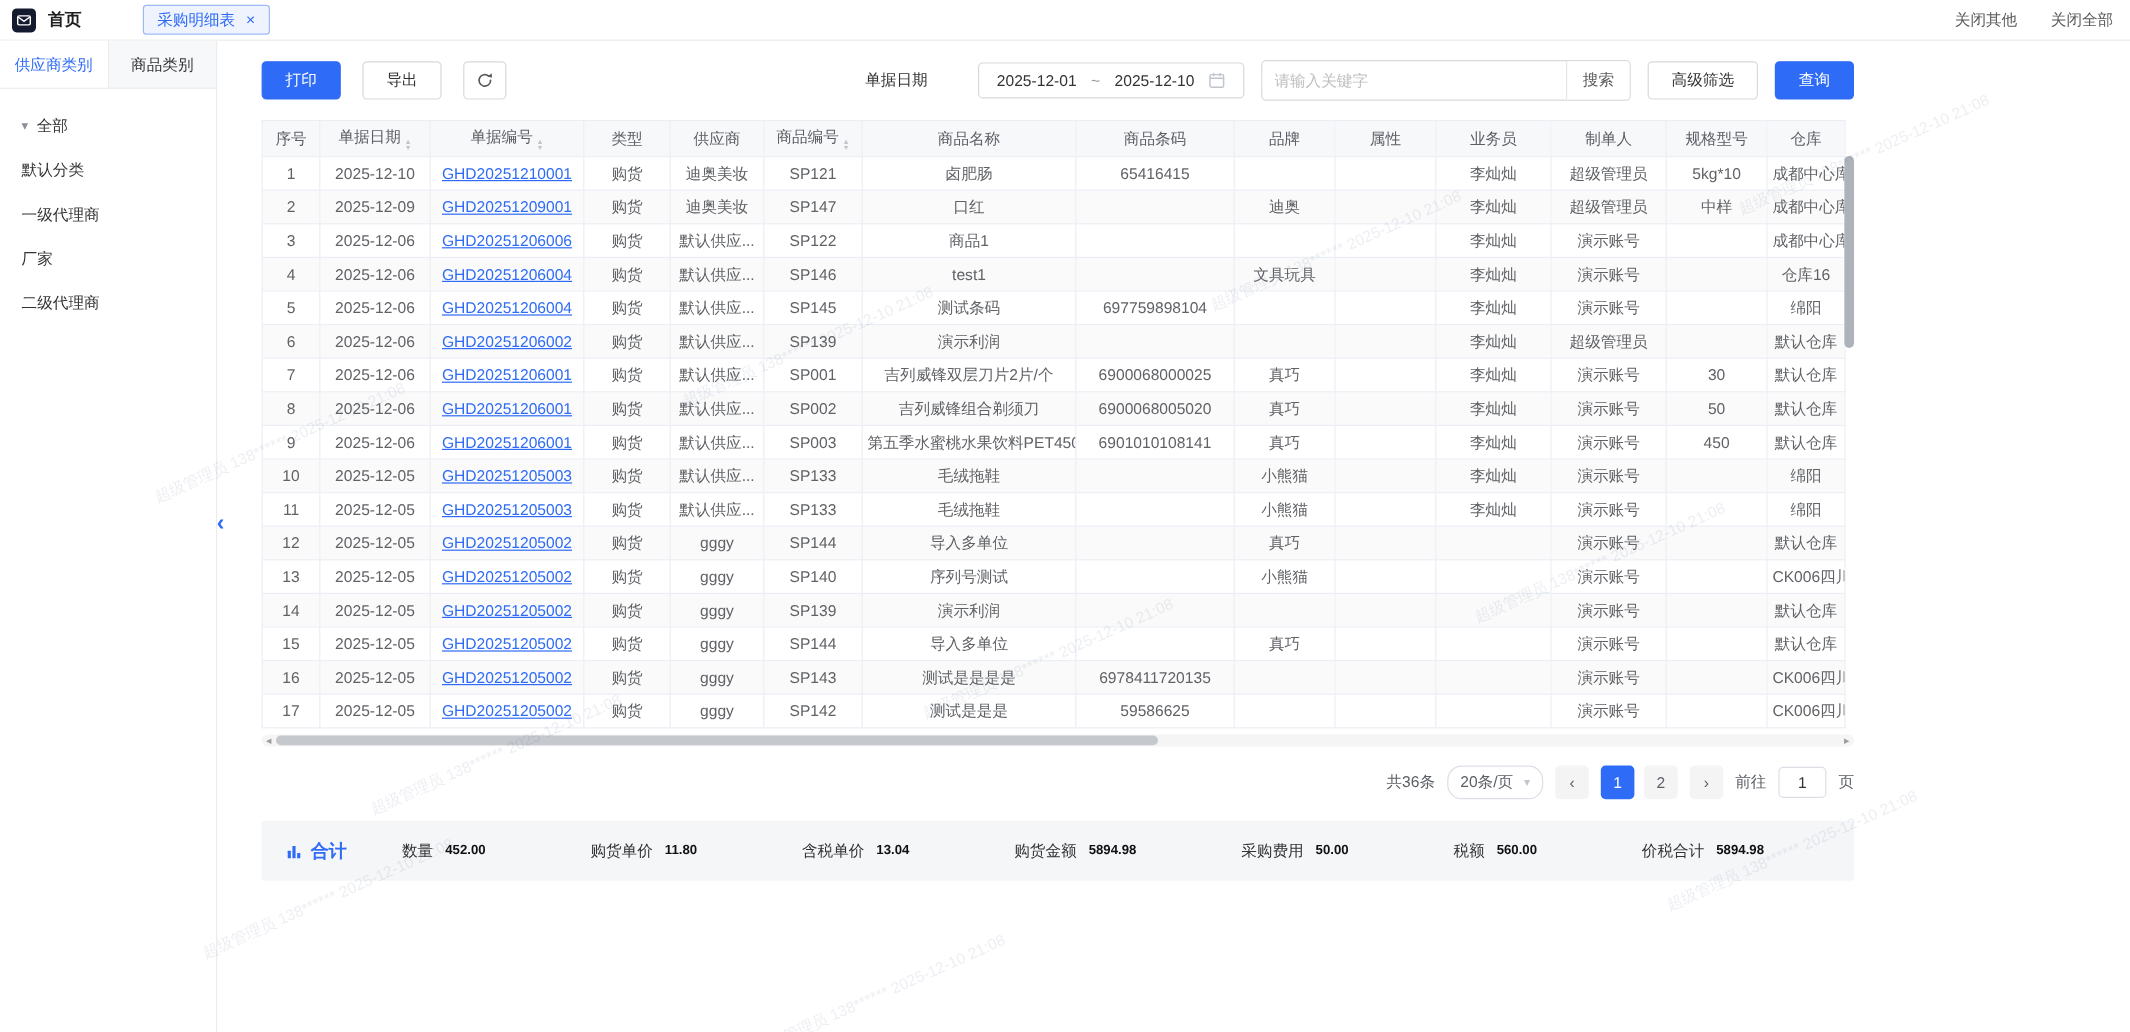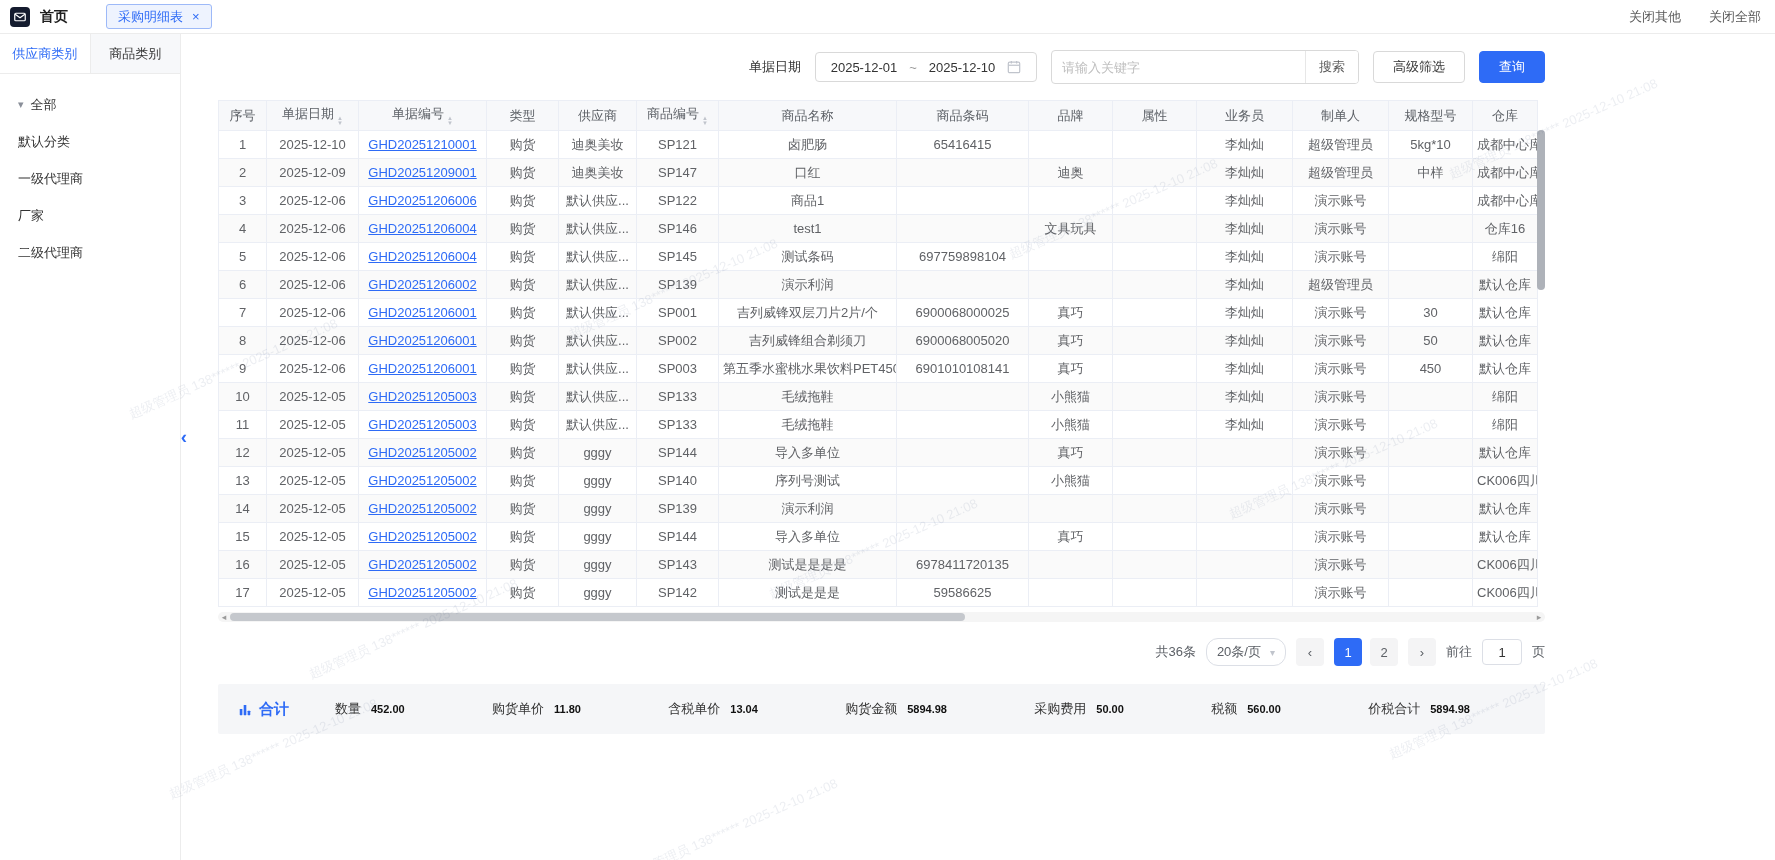--- a/index.html
+++ b/index.html
@@ -19,7 +19,7 @@
   .home{ font-size:14px; font-weight:700; color:#1f1f1f; margin-right:28px; cursor:pointer; }
   .tab{ display:flex; align-items:center; gap:9px; height:25px; padding:0 11px;
     border:1px solid #9db9f8; background:#eef3fe; color:var(--accent);
-    border-radius:3px; cursor:pointer; }
+    border-radius:3px; cursor:pointer;margin-left:13px; }
   .tab-close{ font-size:13px; line-height:1; cursor:pointer; }
   .topbar-right{ margin-left:auto; display:flex; gap:28px; color:#595959; }
   .topbar-right span{ cursor:pointer; }

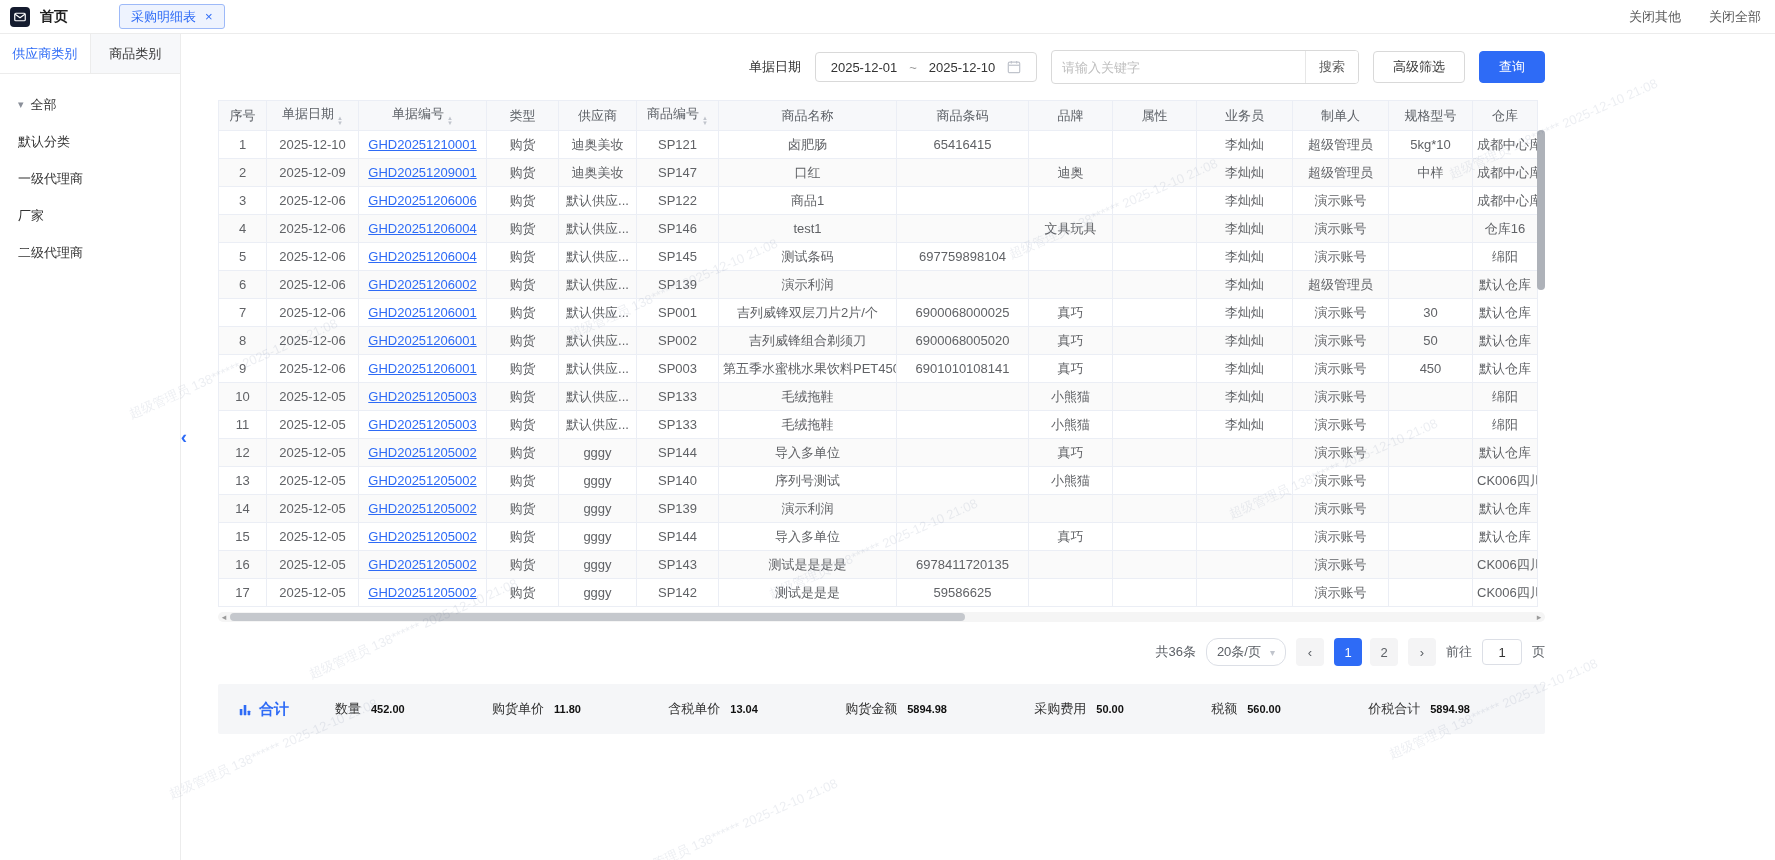--- a/index.html
+++ b/index.html
@@ -164,6 +164,16 @@
     <main class="main">
 
       <div class="toolbar">
+        <div class="toolbar-left">
+          <button class="btn primary">打印</button>
+          <button class="btn">导出</button>
+          <button class="btn icon-btn">
+            <svg width="14" height="14" viewBox="0 0 16 16">
+                <path d="M13.5 8a5.5 5.5 0 1 1-1.8-4.07" fill="none" stroke="#595959" stroke-width="1.6" stroke-linecap="round"></path>
+                <polygon points="14.6,1.2 14.8,5.4 10.7,4.3" fill="#595959"></polygon>
+              </svg>
+          </button>
+        </div>
         <div class="toolbar-right">
           <span class="date-label">单据日期</span>
           <div class="date-input">

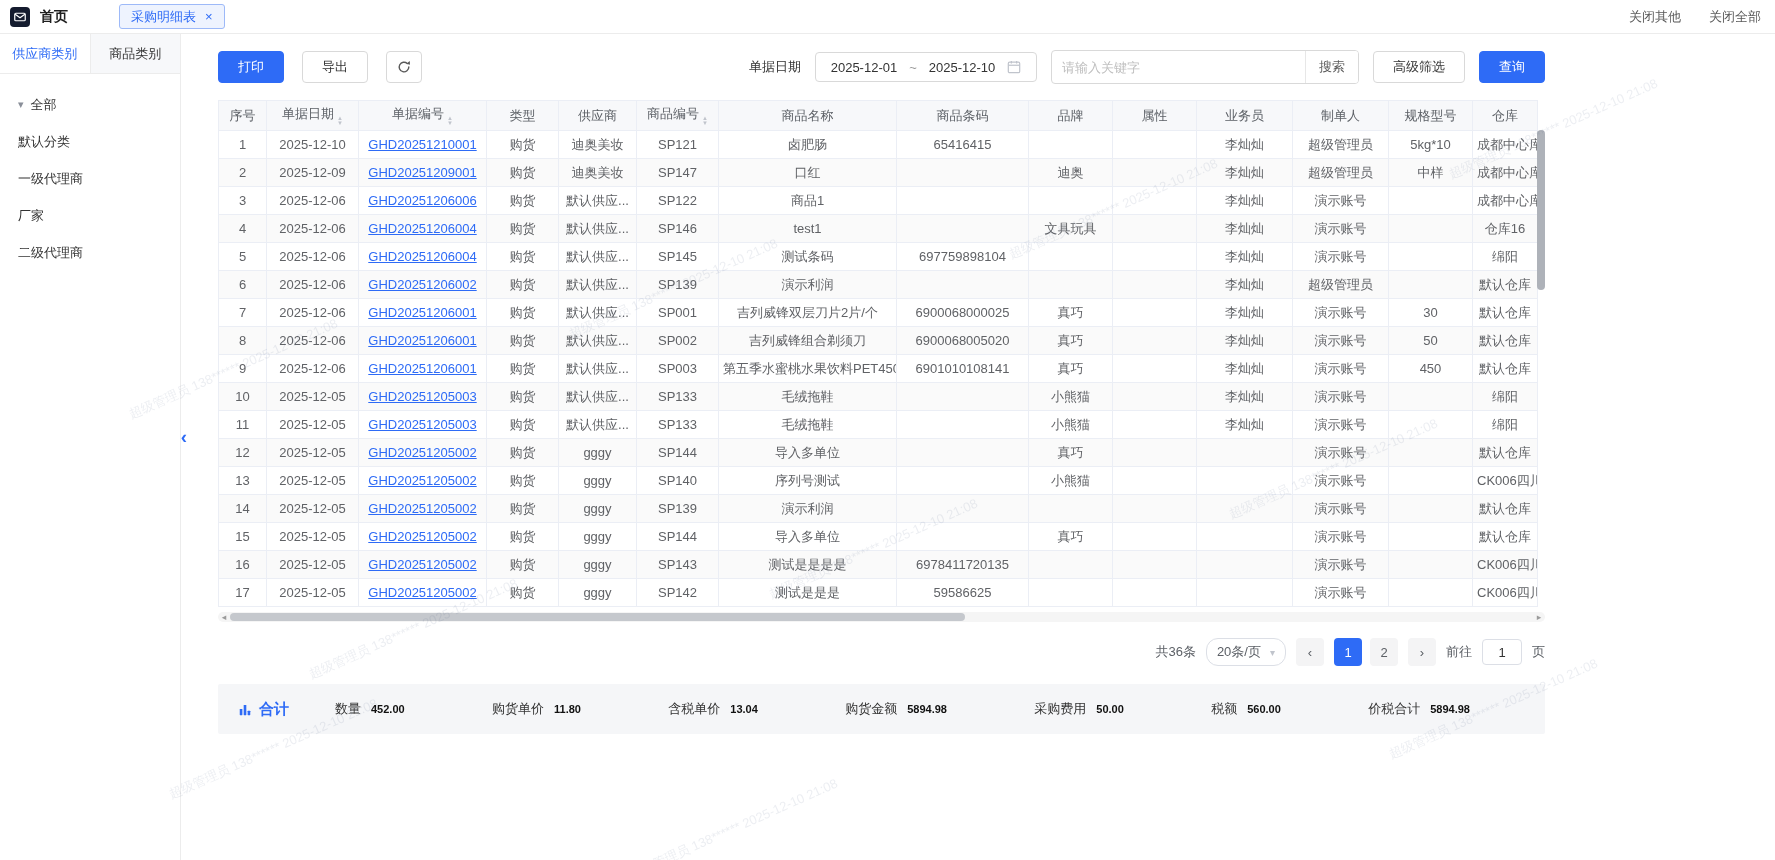--- a/index.html
+++ b/index.html
@@ -52,7 +52,7 @@
   .date-label{ color:#333; }
   .date-input{ display:flex; align-items:center; justify-content:center; gap:12px;
     width:222px; height:30px; border:1px solid #d9d9d9; border-radius:4px;
-    color:#333; cursor:pointer; padding:0 9px; }
+    color:#333; cursor:pointer; padding:0 9px;margin-left:28px; }
   .date-input .sep{ color:#999; }
   .input-group{ display:flex; align-items:center; width:308px; height:34px;
     border:1px solid #d9d9d9; border-radius:4px; overflow:hidden; background:#fff; }

